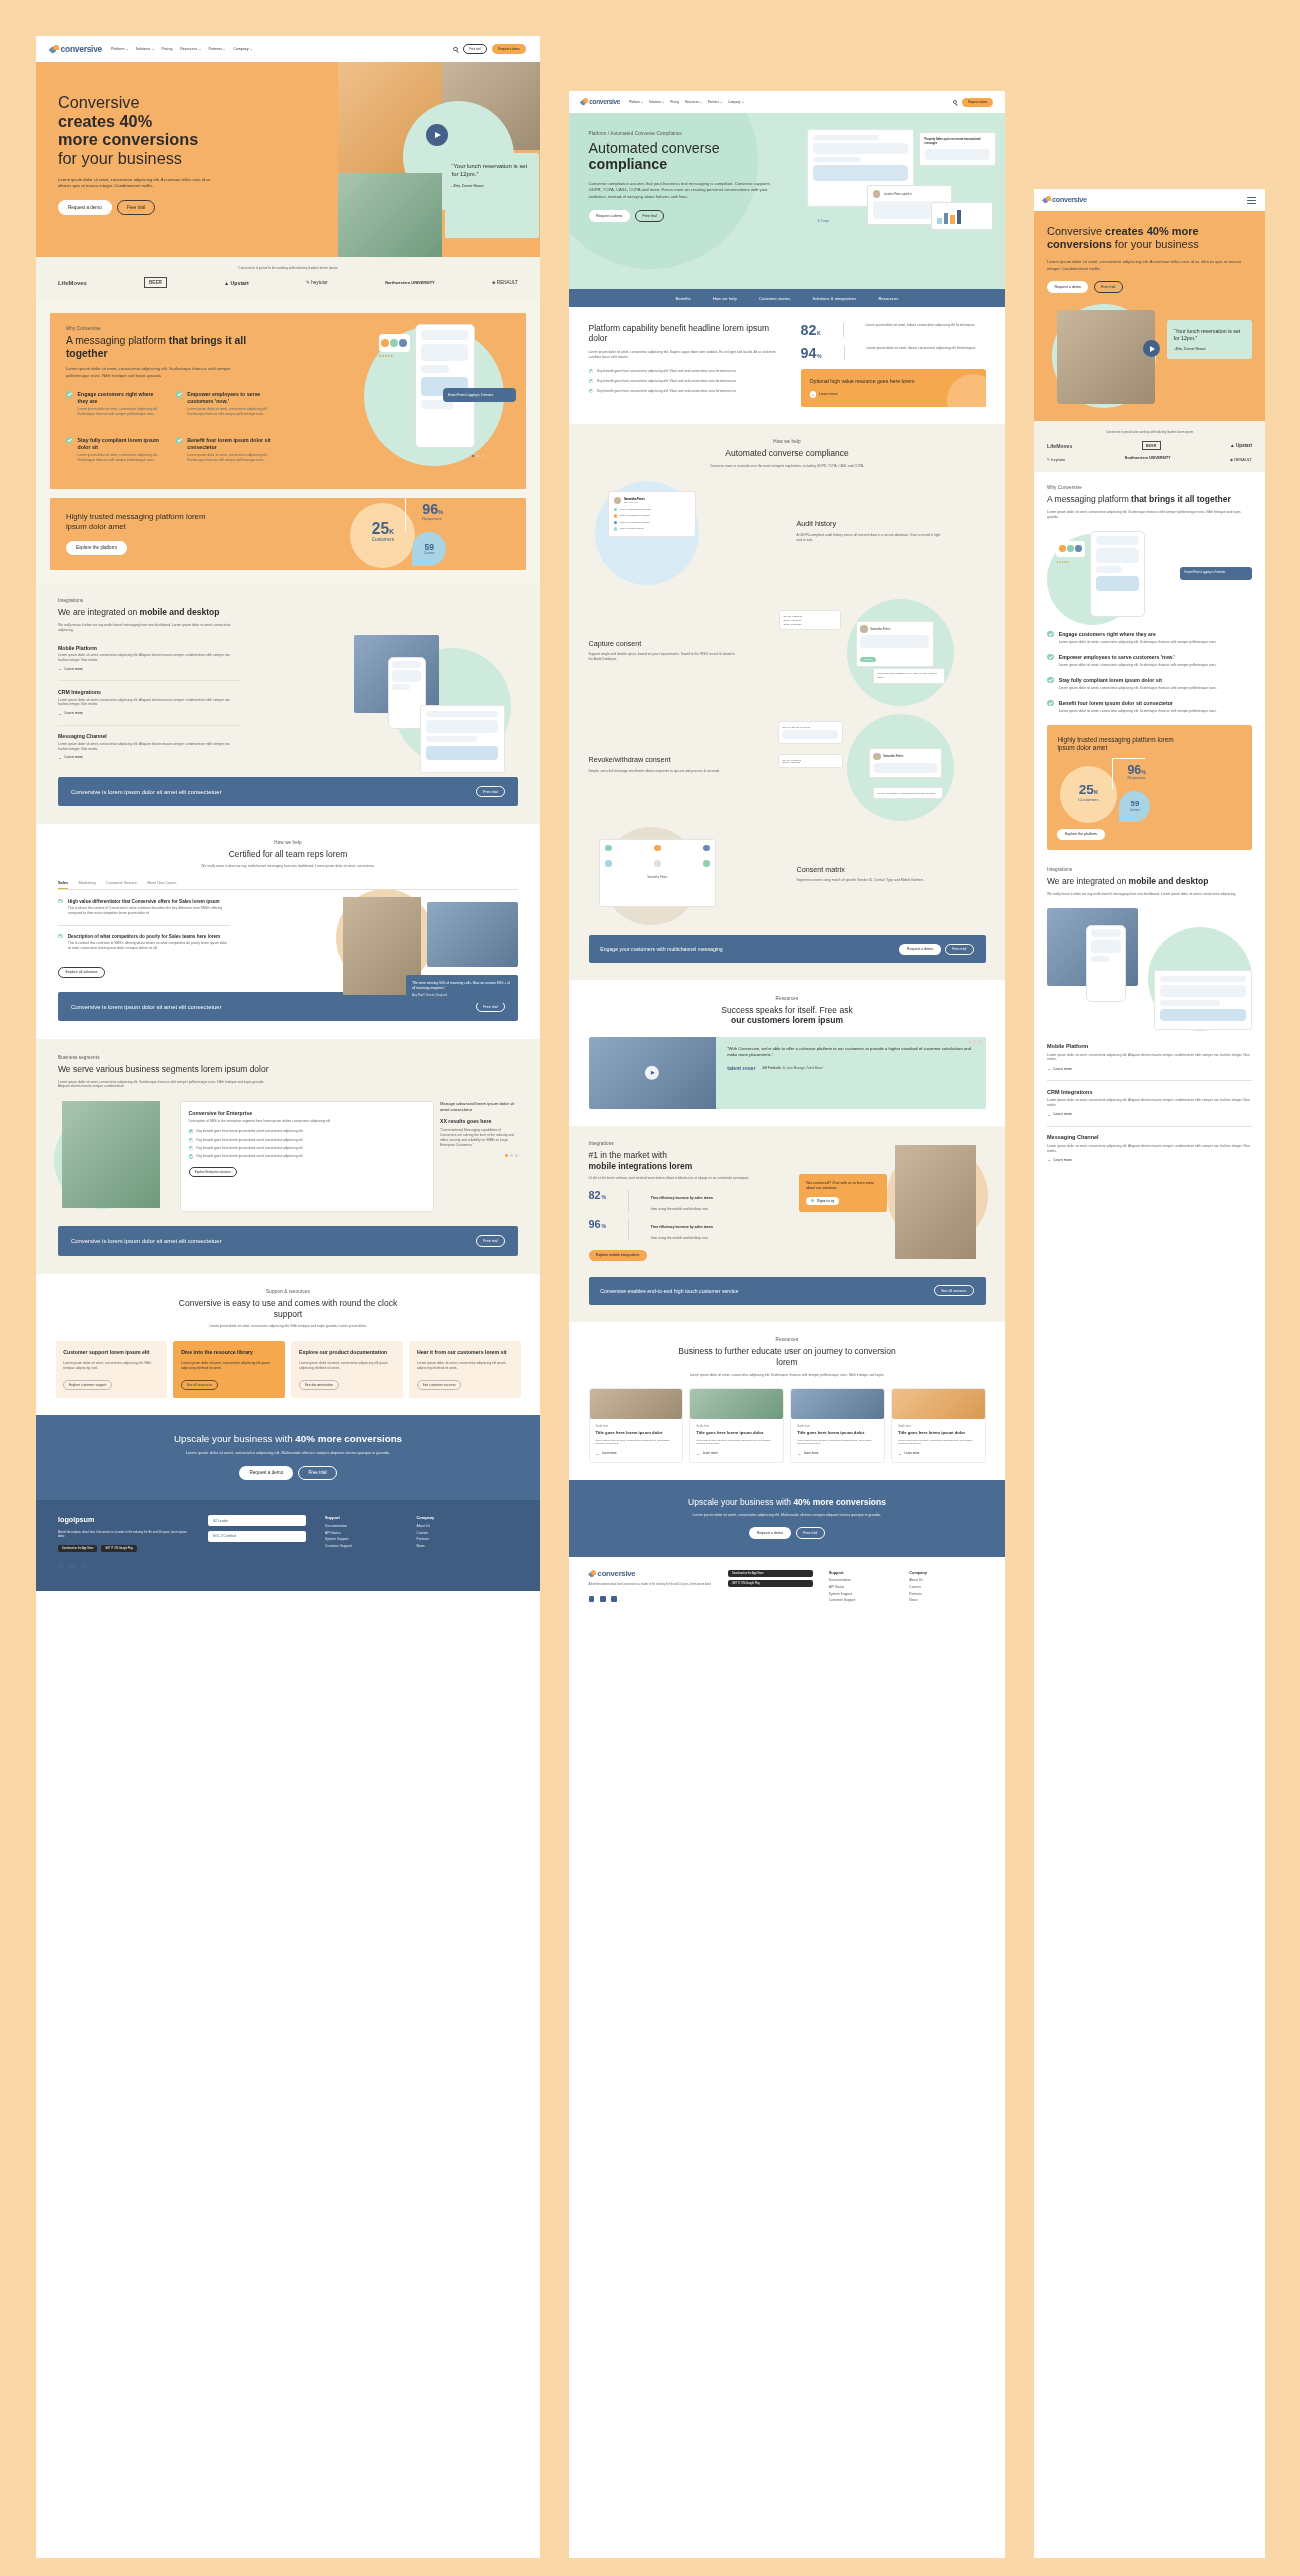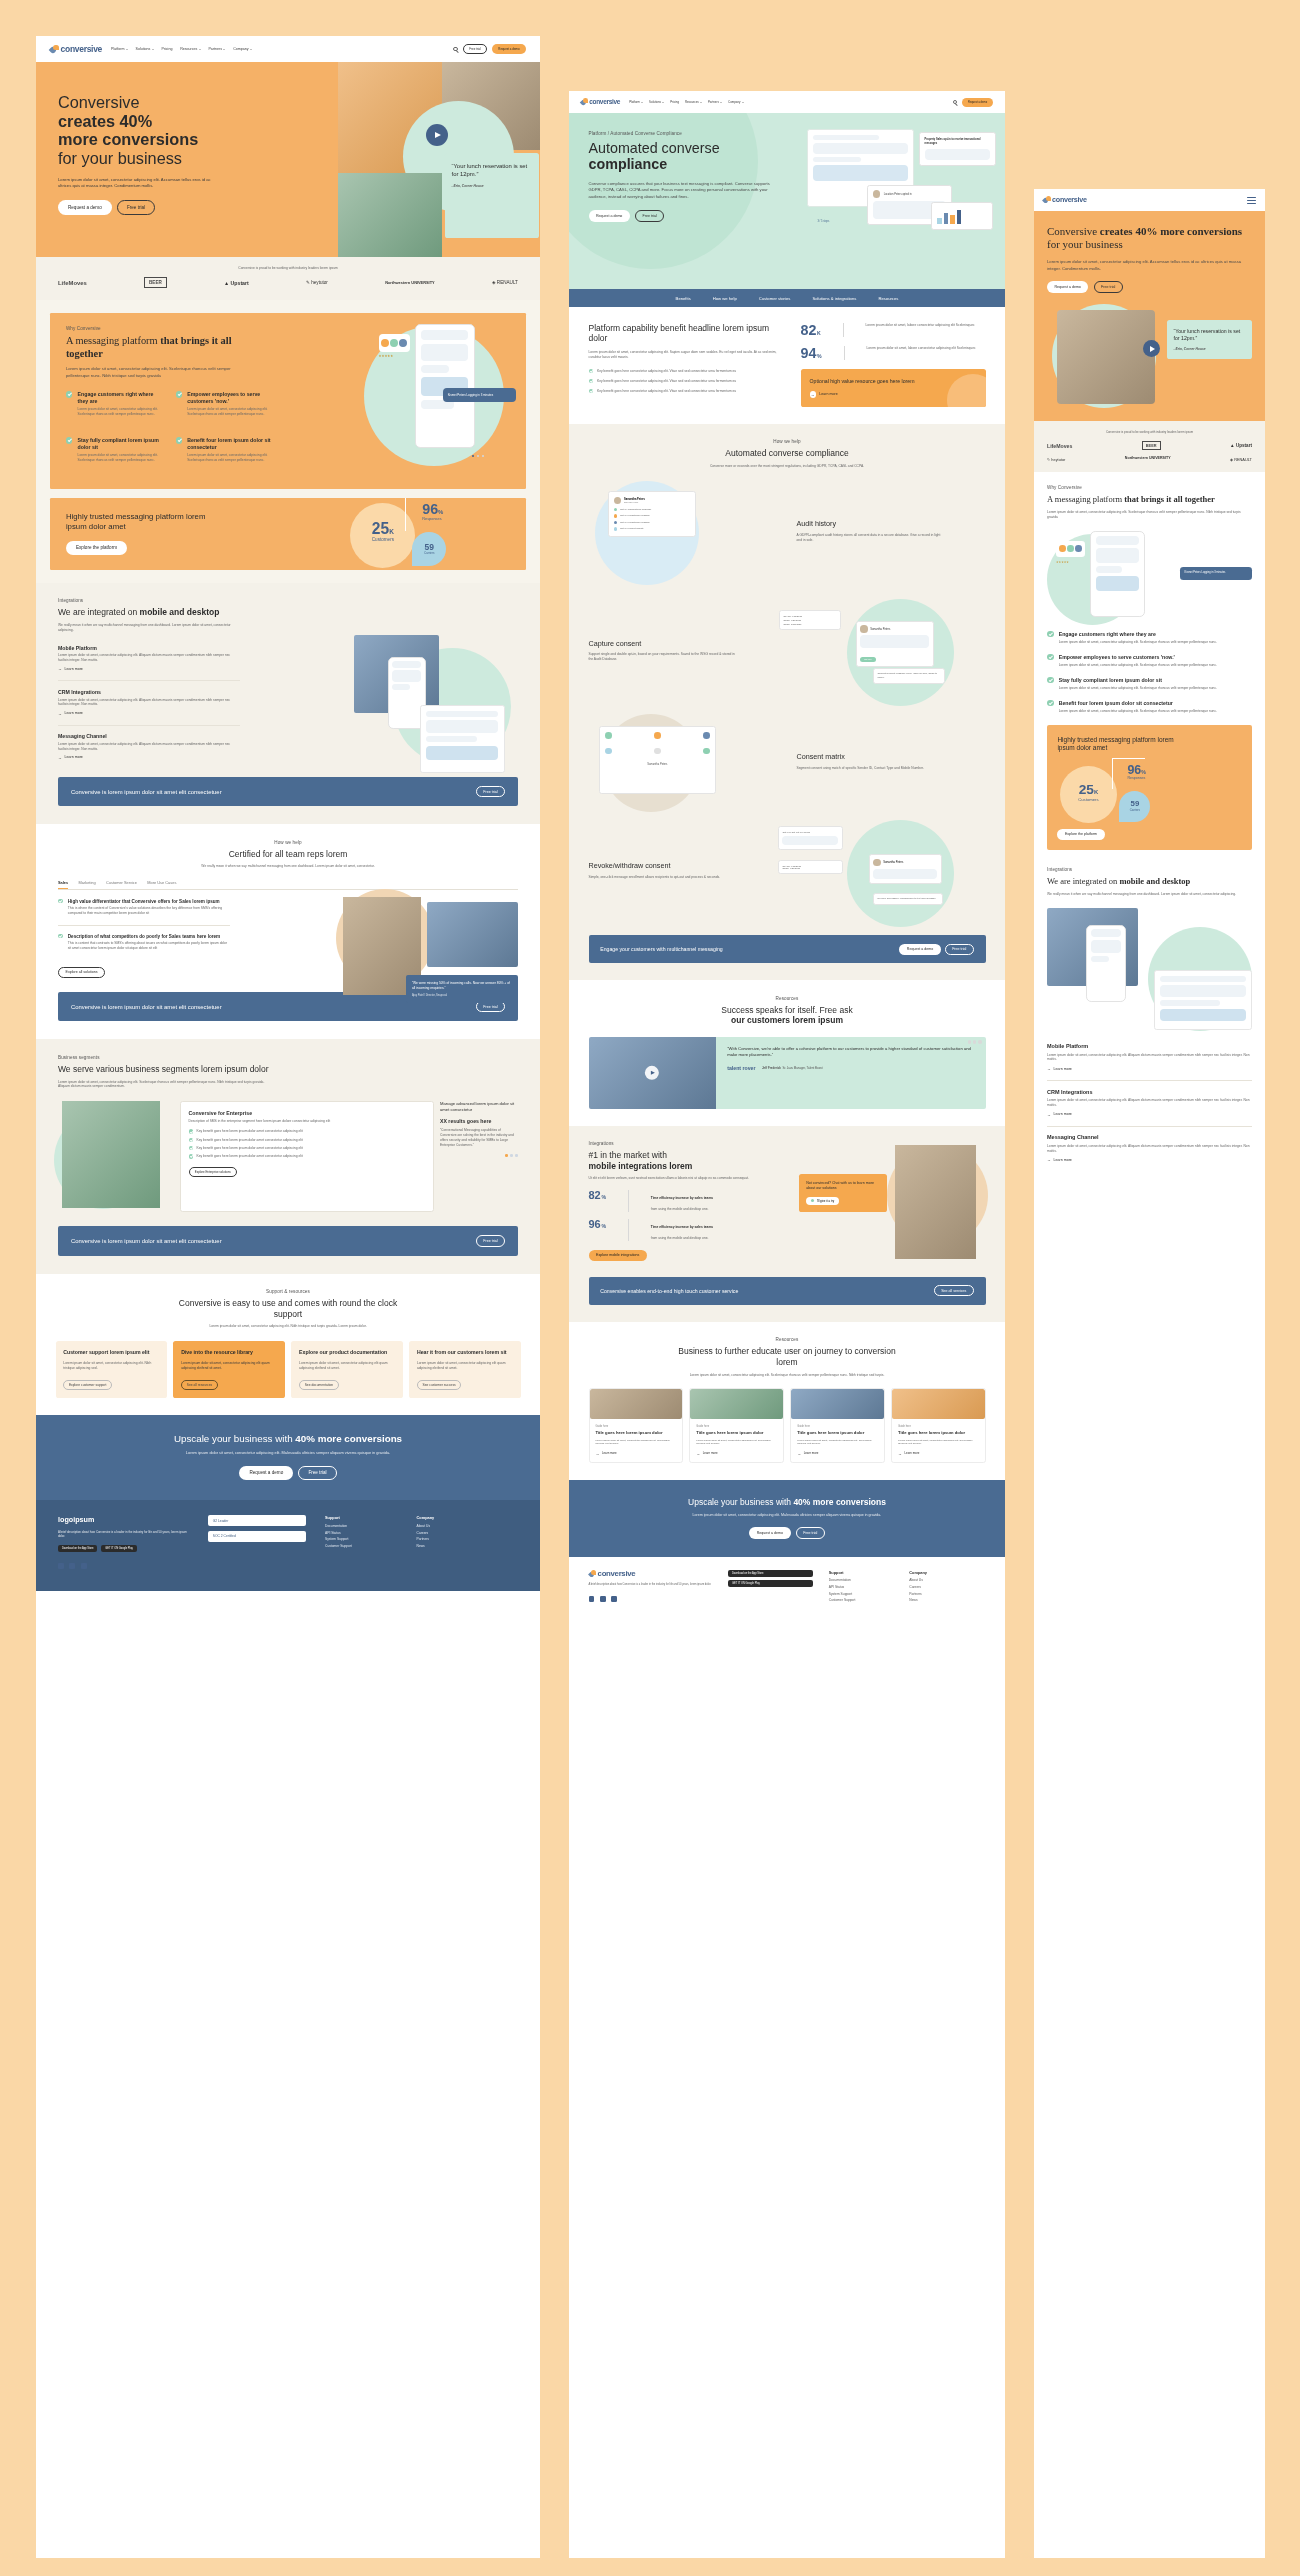--- a/index.html
+++ b/index.html
@@ -28,7 +28,7 @@
   .eyebrow { font-size: 4.6px; color: #555; letter-spacing: 0.1px; margin-bottom: 3.9px; }
   .h1 { font-size: 16.3px; line-height: 1.15; color: #2c2c2c; font-weight: 400; }
   .h1 b { font-weight: 700; }
-  .h2 { font-size: 10.4px; line-height: 1.2; color: #2c2c2c; font-weight: 400; font-family: Liberation Serif, serif; }
+  .h2 { font-size: 10.4px; line-height: 1.2; color: #2c2c2c; font-weight: 400; }
   .h2 b { font-weight: 700; }
   .h3 { font-size: 7.8px; line-height: 1.25; color: #2c2c2c; font-weight: 400; }
   .h3 b { font-weight: 700; }

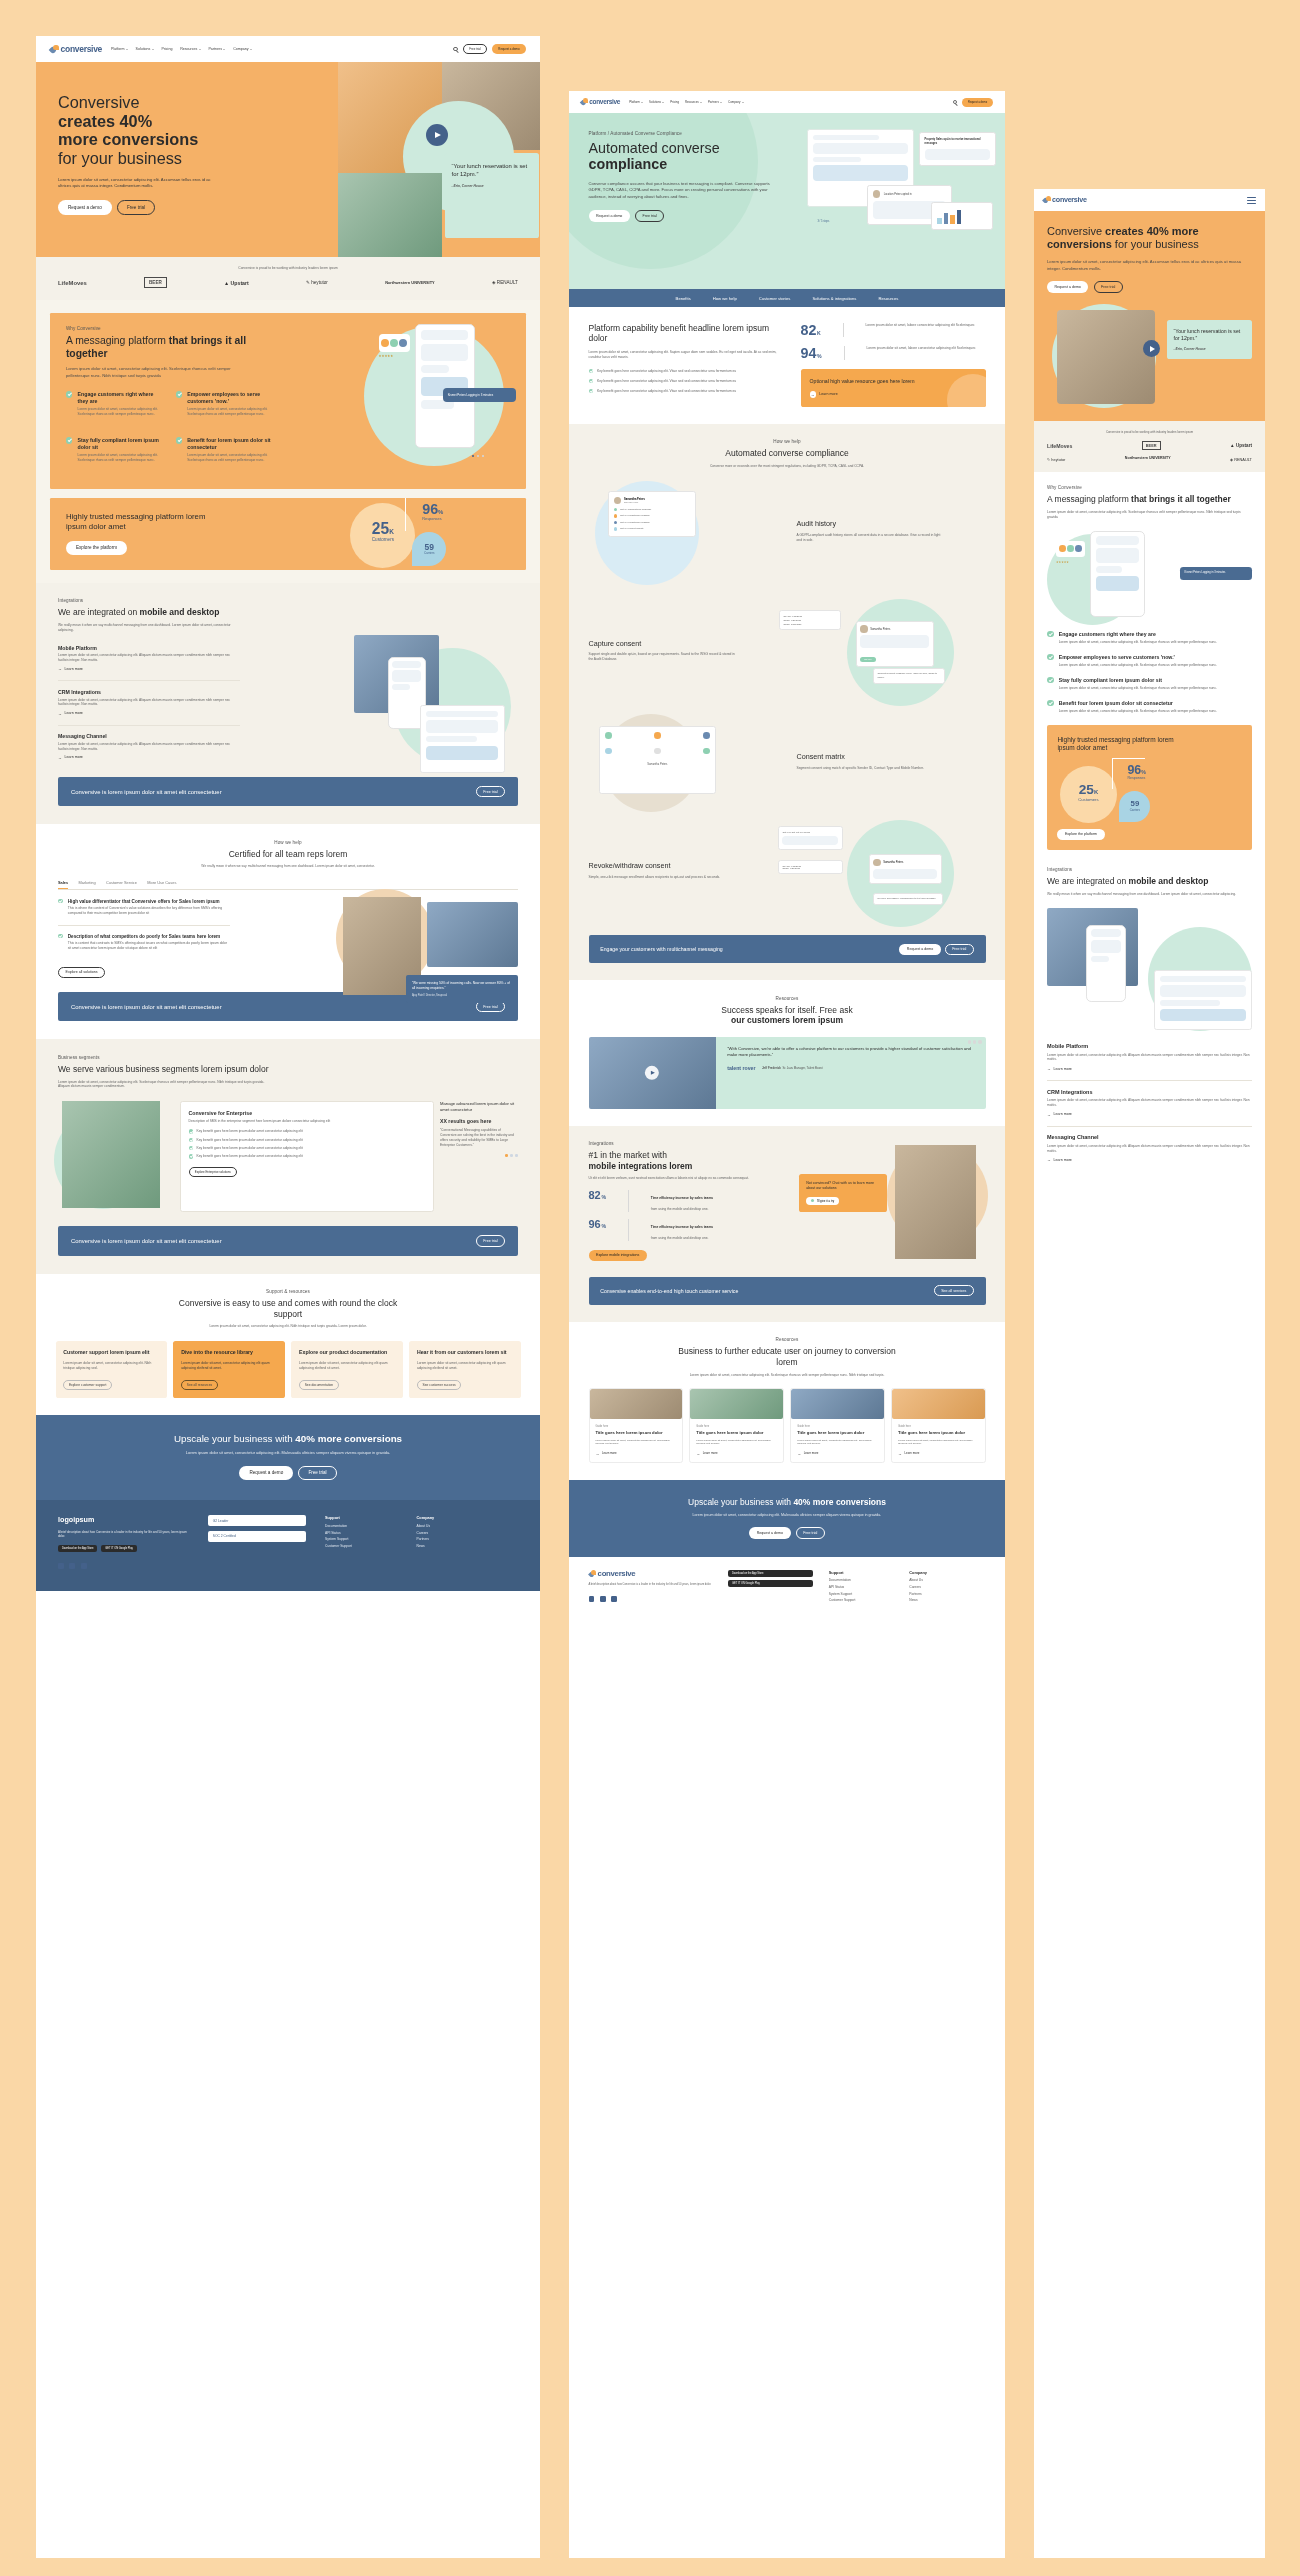--- a/index.html
+++ b/index.html
@@ -757,6 +757,34 @@
       </div>
 
       <div style="display:flex;align-items:center;gap:13px;margin-top:11.7px;">
+        <div style="width:150px;">
+          <div style="font-size:7.2px;color:#2c2c2c;margin-bottom:4.6px;">Revoke/withdraw consent</div>
+          <div class="tiny">Simple, one-click message enrollment allows recipients to opt-out and process &amp; seconds.</div>
+        </div>
+        <div style="position:relative;width:215px;height:101px;">
+          <div class="blob" style="right:13px;top:0;width:107px;height:107px;background:#cdeadd;"></div>
+          <div class="card" style="position:absolute;left:26px;top:6.5px;width:65px;border:0.7px solid #e4e4e4;padding:3.9px;">
+            <div style="font-size:2.3px;color:#666;">Opt-in &amp; Opt-out Keywords</div>
+            <div class="bubble" style="height:9px;margin-top:2.6px;"></div>
+          </div>
+          <div class="card" style="position:absolute;left:26px;top:40px;width:65px;border:0.7px solid #e4e4e4;padding:3.9px;">
+            <div style="font-size:2.3px;color:#666;">START: 9/18/2021</div>
+            <div style="font-size:2.3px;color:#666;">STOP: 9/20/2021</div>
+          </div>
+          <div class="card" style="position:absolute;left:117px;top:34px;width:73px;border:0.7px solid #e4e4e4;padding:3.9px;">
+            <div style="display:flex;gap:2.6px;align-items:center;margin-bottom:2.6px;">
+              <i style="width:7.2px;height:7.2px;border-radius:50%;background:#c9b79d;display:block;"></i>
+              <span style="font-size:2.6px;">Samantha Peters</span>
+            </div>
+            <div class="bubble" style="height:10.4px;"></div>
+          </div>
+          <div class="card" style="position:absolute;left:121px;top:73px;width:70px;border:0.7px solid #e4e4e4;padding:3.3px;">
+            <div class="tiny" style="font-size:2.3px;">You have successfully unsubscribed to text offer message</div>
+          </div>
+        </div>
+      </div>
+
+      <div style="display:flex;align-items:center;gap:13px;margin-top:11.7px;">
         <div style="position:relative;width:195px;height:94px;">
           <div class="blob" style="left:13px;top:0;width:98px;height:98px;background:#e7dfd0;"></div>
           <div class="card" style="position:absolute;left:10.4px;top:11.7px;width:117px;height:68px;border:0.7px solid #e4e4e4;padding:5.2px;">
@@ -776,34 +804,6 @@
         <div style="width:150px;">
           <div style="font-size:7.2px;color:#2c2c2c;margin-bottom:4.6px;">Consent matrix</div>
           <div class="tiny">Segment consent using match of specific Sender ID, Contact Type and Mobile Number.</div>
-        </div>
-      </div>
-
-      <div style="display:flex;align-items:center;gap:13px;margin-top:11.7px;">
-        <div style="width:150px;">
-          <div style="font-size:7.2px;color:#2c2c2c;margin-bottom:4.6px;">Revoke/withdraw consent</div>
-          <div class="tiny">Simple, one-click message enrollment allows recipients to opt-out and process &amp; seconds.</div>
-        </div>
-        <div style="position:relative;width:215px;height:101px;">
-          <div class="blob" style="right:13px;top:0;width:107px;height:107px;background:#cdeadd;"></div>
-          <div class="card" style="position:absolute;left:26px;top:6.5px;width:65px;border:0.7px solid #e4e4e4;padding:3.9px;">
-            <div style="font-size:2.3px;color:#666;">Opt-in &amp; Opt-out Keywords</div>
-            <div class="bubble" style="height:9px;margin-top:2.6px;"></div>
-          </div>
-          <div class="card" style="position:absolute;left:26px;top:40px;width:65px;border:0.7px solid #e4e4e4;padding:3.9px;">
-            <div style="font-size:2.3px;color:#666;">START: 9/18/2021</div>
-            <div style="font-size:2.3px;color:#666;">STOP: 9/20/2021</div>
-          </div>
-          <div class="card" style="position:absolute;left:117px;top:34px;width:73px;border:0.7px solid #e4e4e4;padding:3.9px;">
-            <div style="display:flex;gap:2.6px;align-items:center;margin-bottom:2.6px;">
-              <i style="width:7.2px;height:7.2px;border-radius:50%;background:#c9b79d;display:block;"></i>
-              <span style="font-size:2.6px;">Samantha Peters</span>
-            </div>
-            <div class="bubble" style="height:10.4px;"></div>
-          </div>
-          <div class="card" style="position:absolute;left:121px;top:73px;width:70px;border:0.7px solid #e4e4e4;padding:3.3px;">
-            <div class="tiny" style="font-size:2.3px;">You have successfully unsubscribed to text offer message</div>
-          </div>
         </div>
       </div>
 

